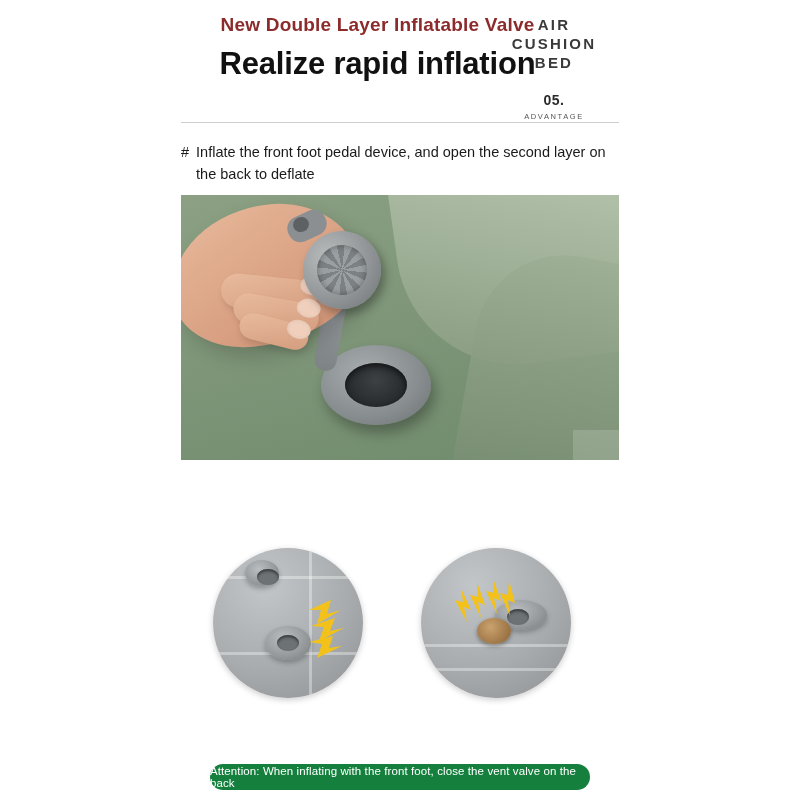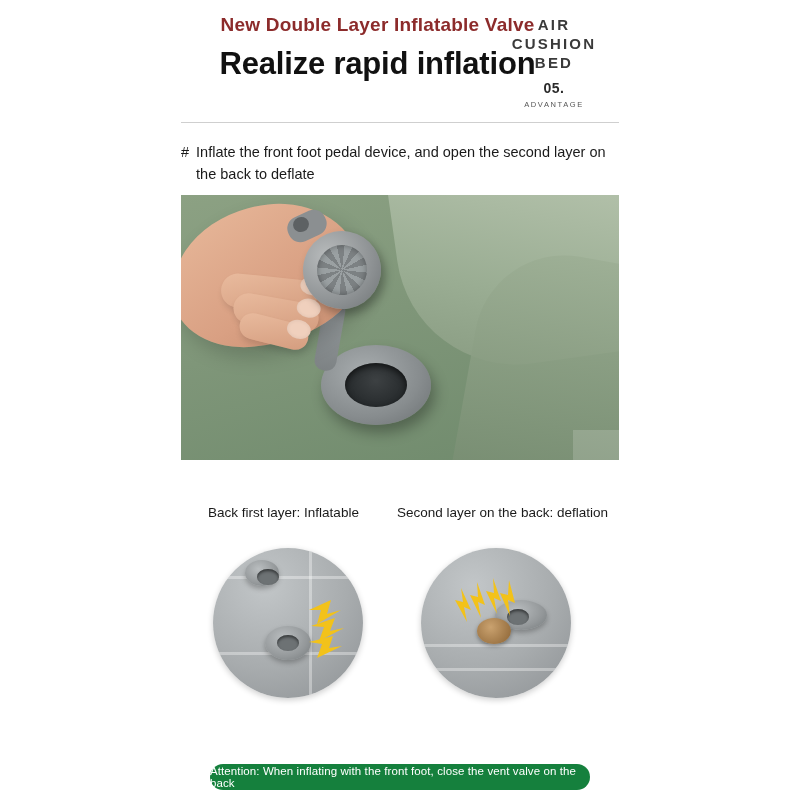--- a/index.html
+++ b/index.html
@@ -63,7 +63,7 @@
   .badge .b-num {
     font-size: 14px;
     font-weight: 700;
-    margin-top: 8px;
+    margin-top: 20px;
     letter-spacing: .5px;
   }
   .badge .b-adv {

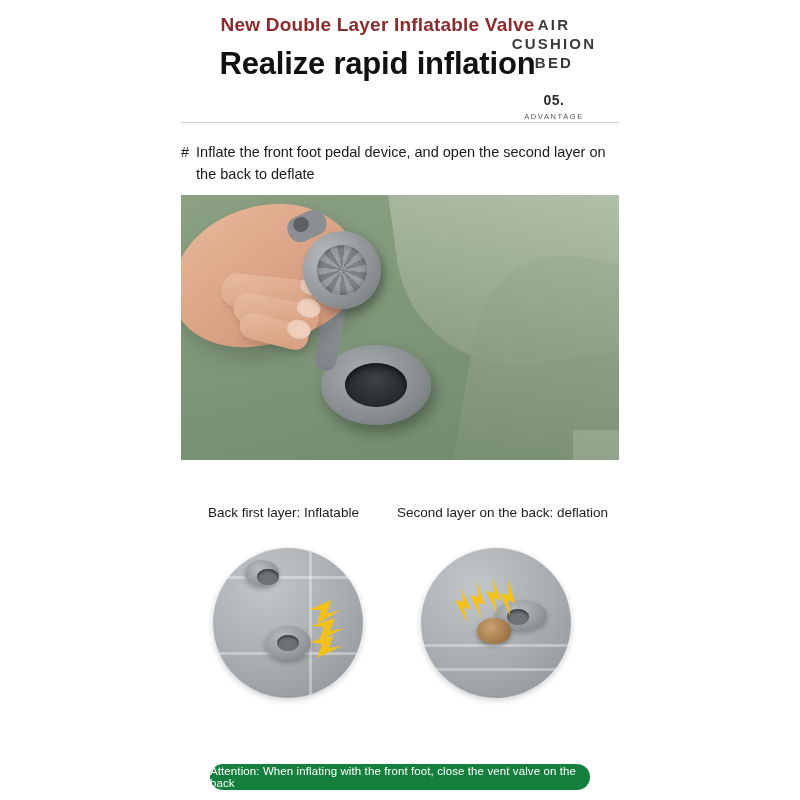--- a/index.html
+++ b/index.html
@@ -366,10 +366,6 @@
     <div class="cap-hole"></div>
   </div>
 
-  <div class="cap-row">
-    <div class="cap-left">Back first layer: Inflatable</div>
-    <div class="cap-right">Second layer on the back: deflation</div>
-  </div>
 
   <div class="circles">
 

